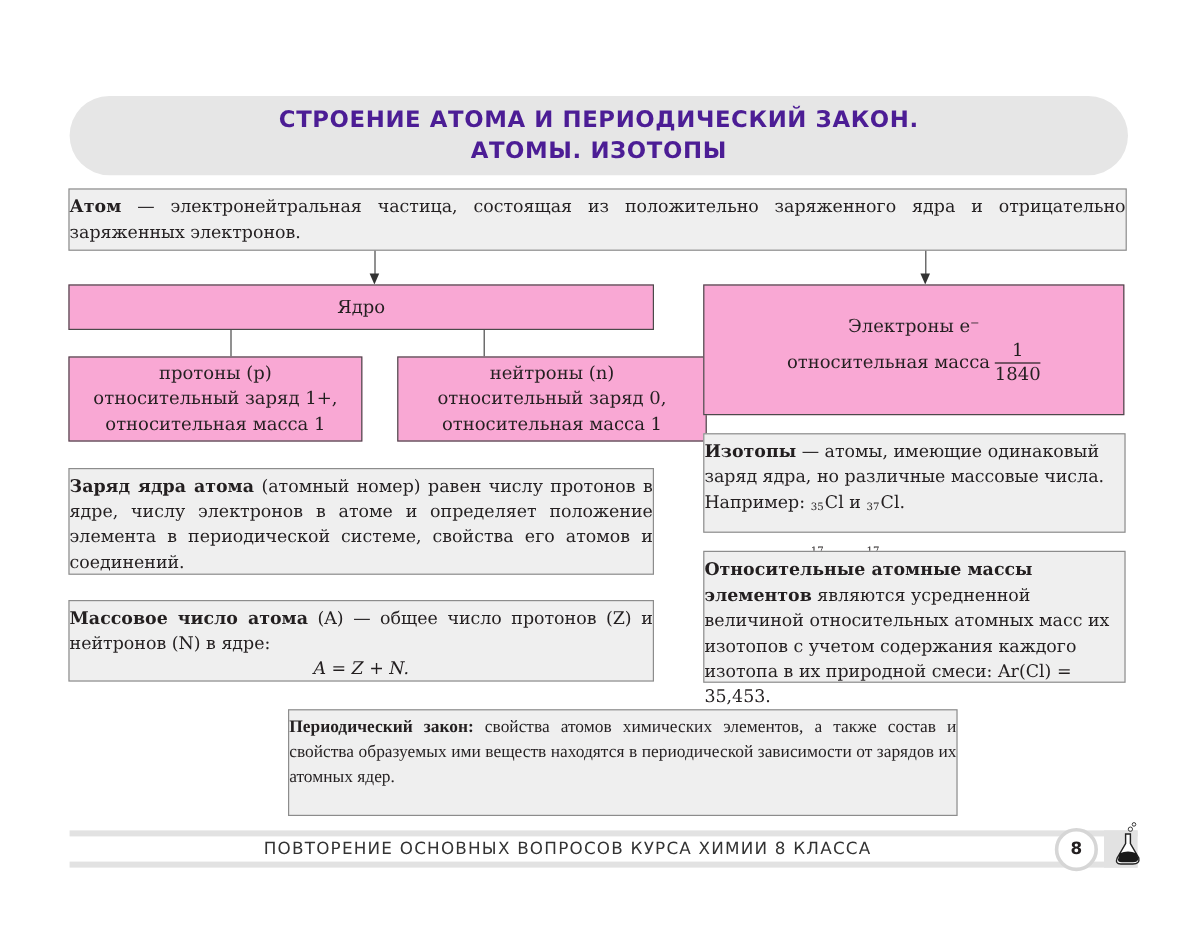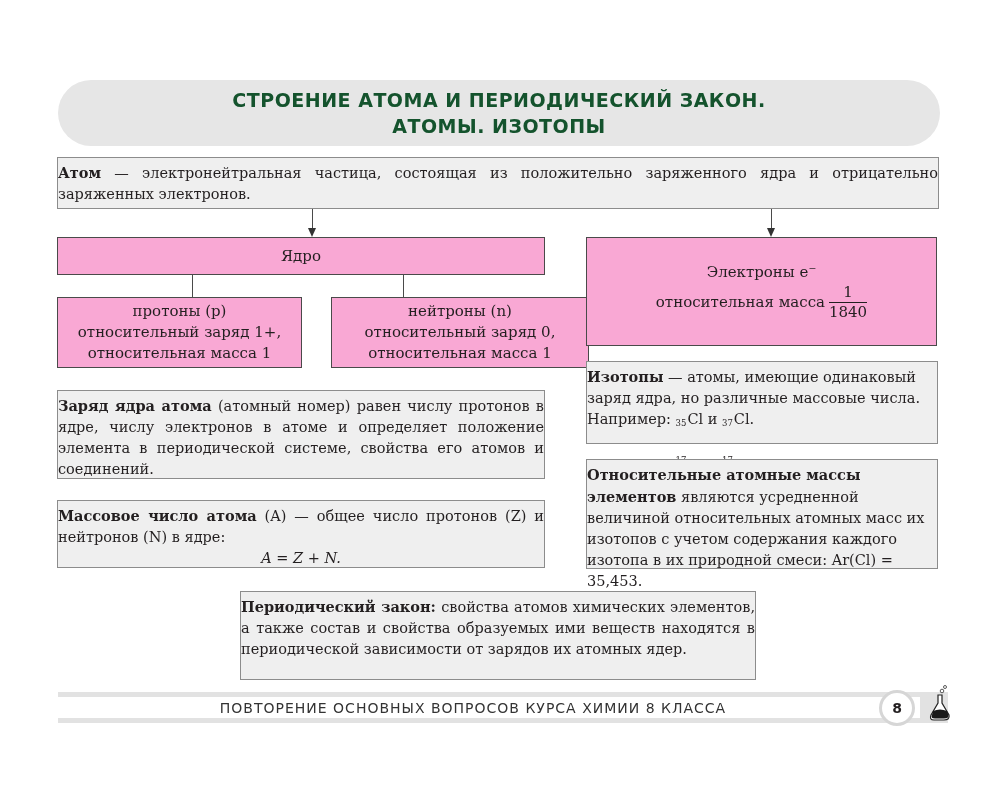--- a/index.html
+++ b/index.html
@@ -11,7 +11,7 @@
     background: #e6e6e6; border-radius: 33px;
     display: flex; flex-direction: column; align-items: center; justify-content: center;
     font-family: "DejaVu Sans", "Liberation Sans", sans-serif; font-weight: bold;
-    font-size: 19px; letter-spacing: 0.5px; line-height: 26px; color: #14532d;
+    font-size: 19px; letter-spacing: 0.5px; line-height: 26px; color: #4c1d95;
   }
   .box {
     position: absolute; border: 1.5px solid #6d6d6d; font-size: 14.5px; line-height: 21px;

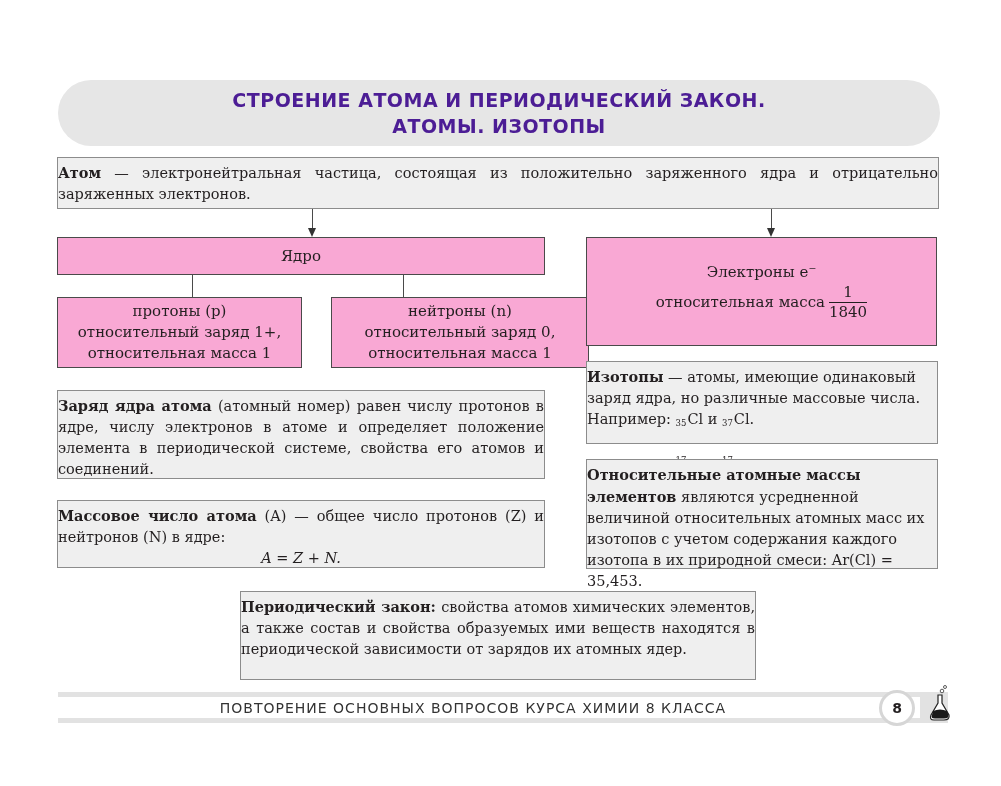--- a/index.html
+++ b/index.html
@@ -111,7 +111,7 @@
   <b>Относительные атомные массы элементов</b><span> являются усредненной величиной относительных атомных масс их изотопов с учетом содержания каждого изотопа в их природной смеси: </span><span>Ar(Cl) = 35,453.</span>
 </div>
 
-<div class="box gray pad" style="left:240px; top:591px; width:516px; height:89px;">
+<div class="box gray pad" style="left:240px; top:591px; width:558px; height:89px;font-family:Liberation Serif, serif;">
   <b>Периодический закон:</b><span> свойства атомов химических элементов, а также состав и свойства образуемых ими веществ находятся в периодической зависимости от зарядов их атомных ядер.</span>
 </div>
 

